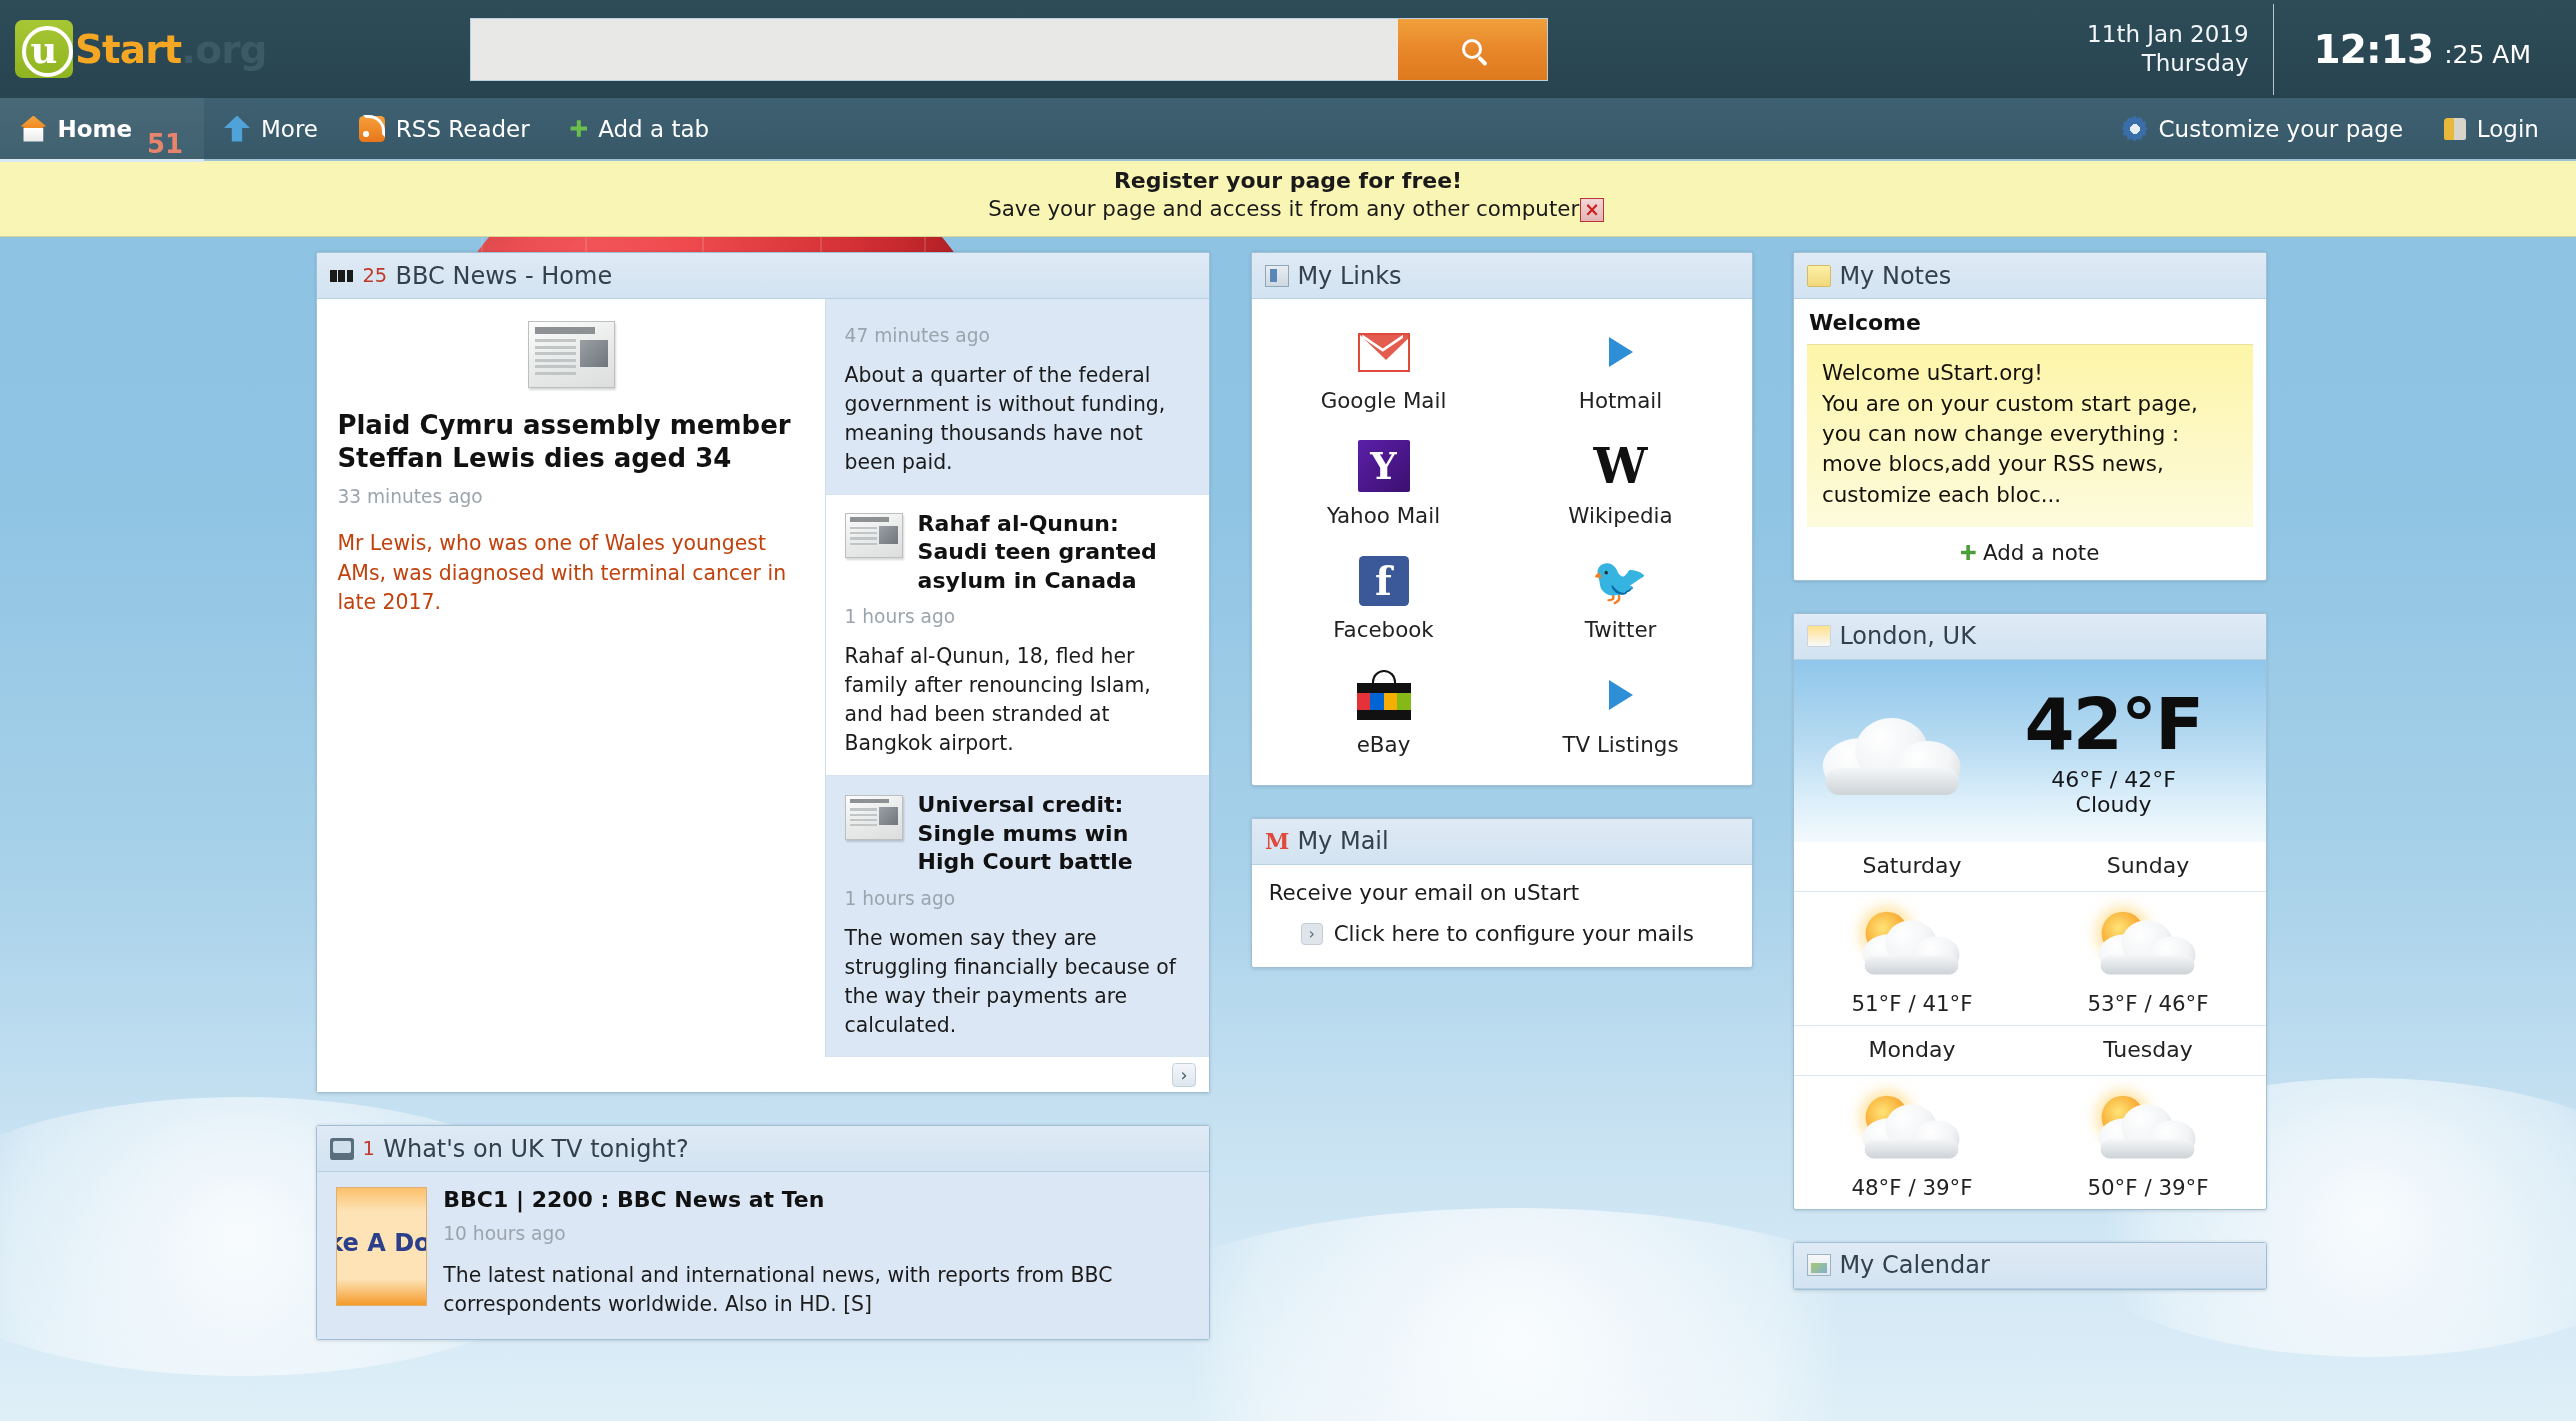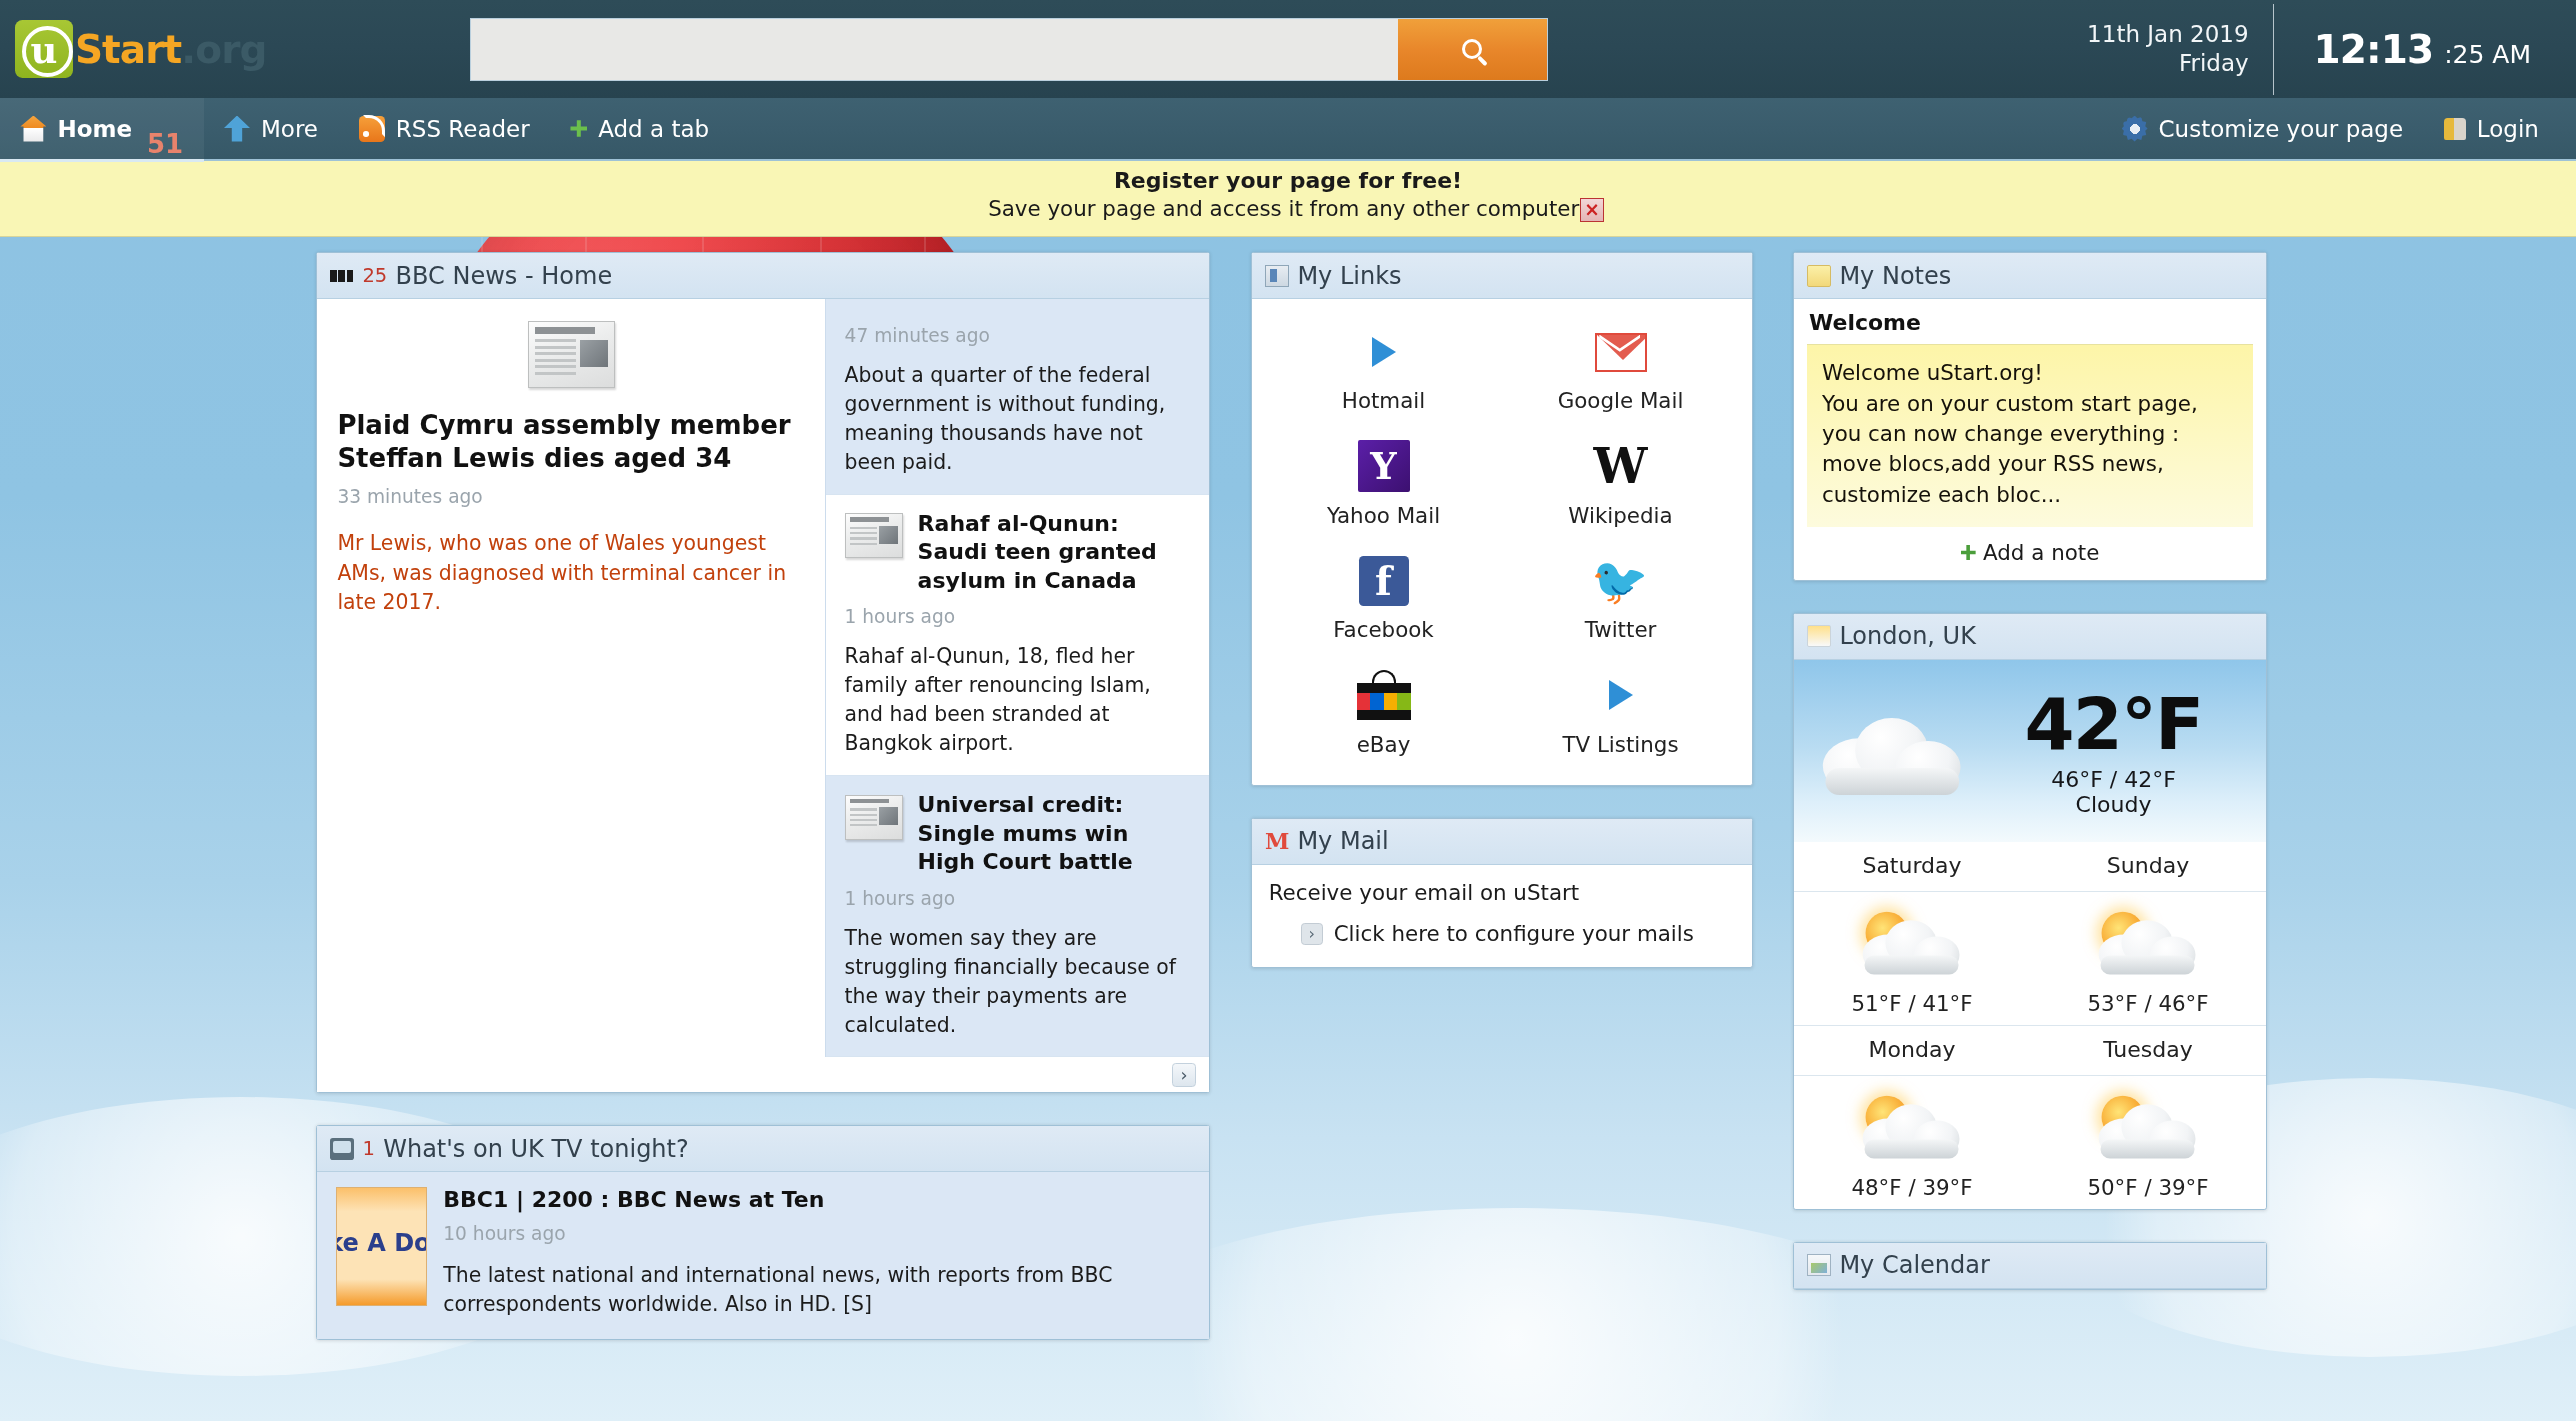--- a/index.html
+++ b/index.html
@@ -359,7 +359,7 @@
   <div id="clock-area">
     <div id="date-block">
       <div>11th Jan 2019</div>
-      <div>Friday</div>
+      <div>Thursday</div>
     </div>
     <div id="clock-divider"></div>
     <div id="time-block">

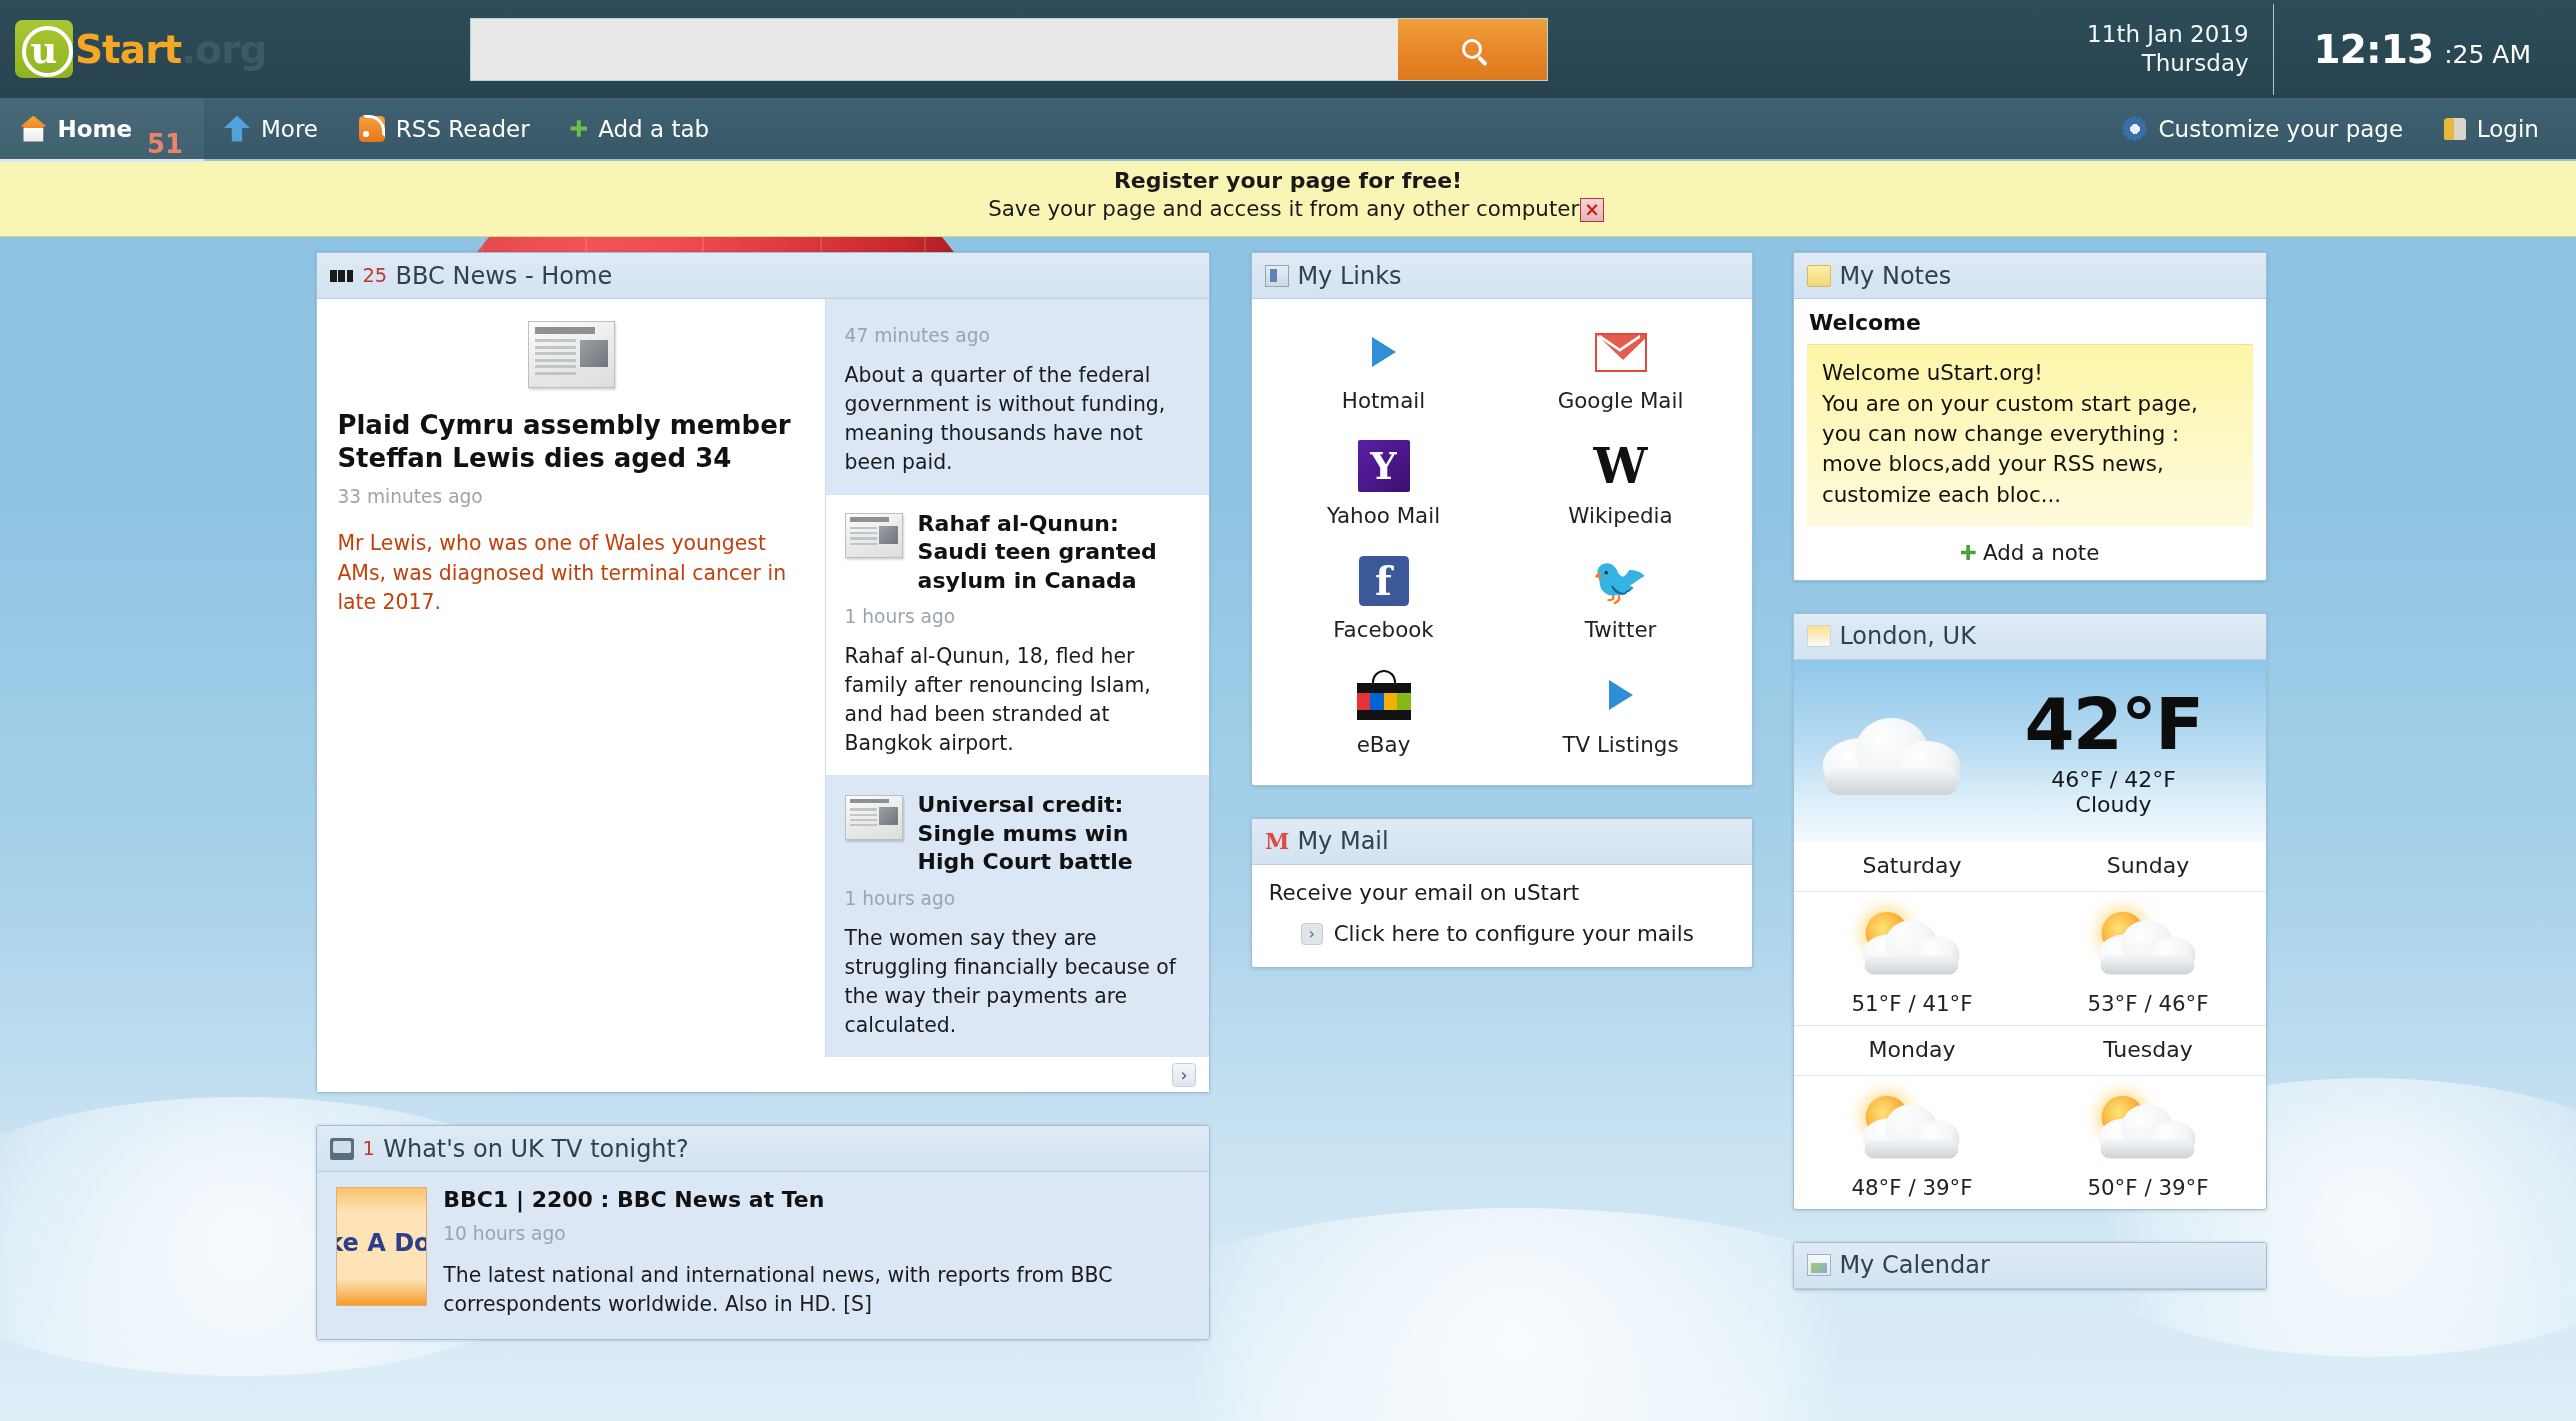--- a/index.html
+++ b/index.html
@@ -512,16 +512,16 @@
 
         <div class="link-cell">
           <div class="link-icon">
-              <span class="i-play"></span>
-            </div>
-          <div class="link-label">Hotmail</div>
+              <span class="i-gmail"></span>
+            </div>
+          <div class="link-label">Google Mail</div>
         </div>
 
         <div class="link-cell">
           <div class="link-icon">
-              <span class="i-gmail"></span>
-            </div>
-          <div class="link-label">Google Mail</div>
+              <span class="i-play"></span>
+            </div>
+          <div class="link-label">Hotmail</div>
         </div>
 
         <div class="link-cell">

